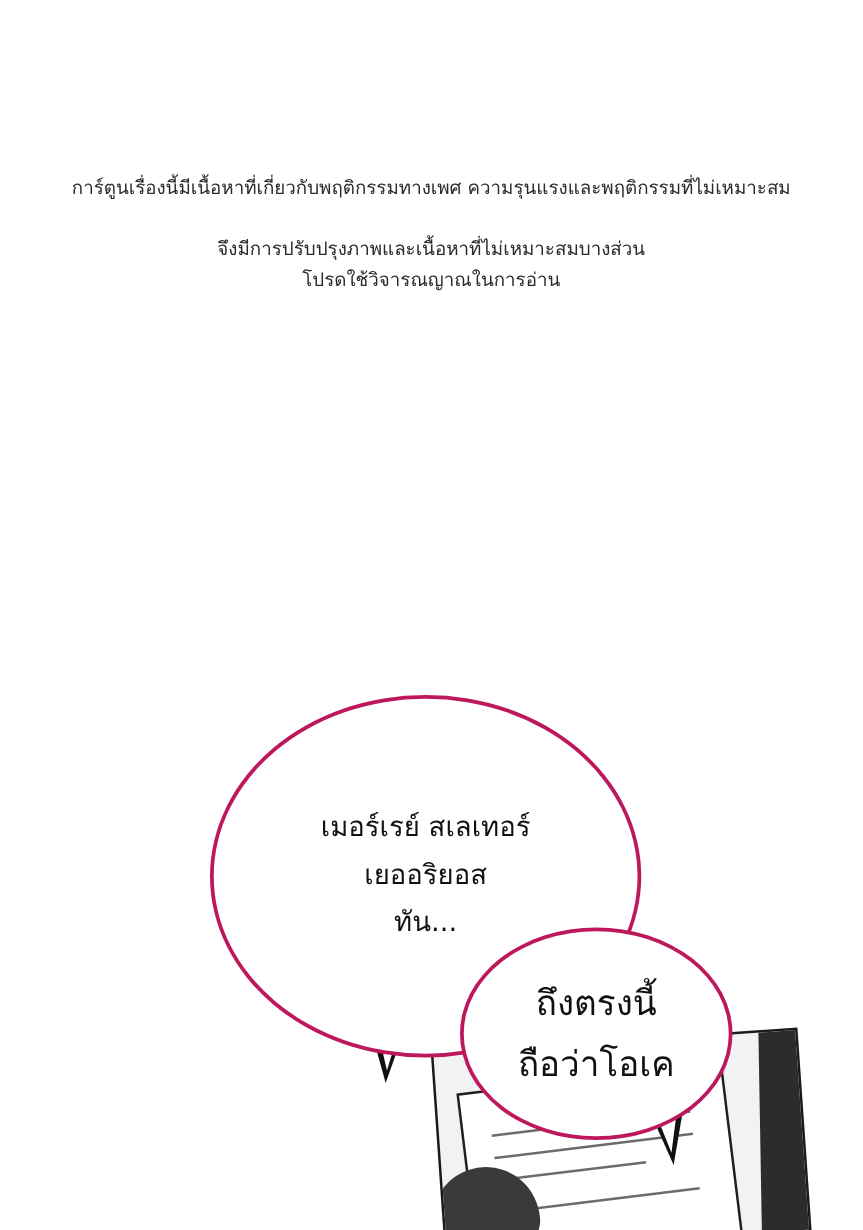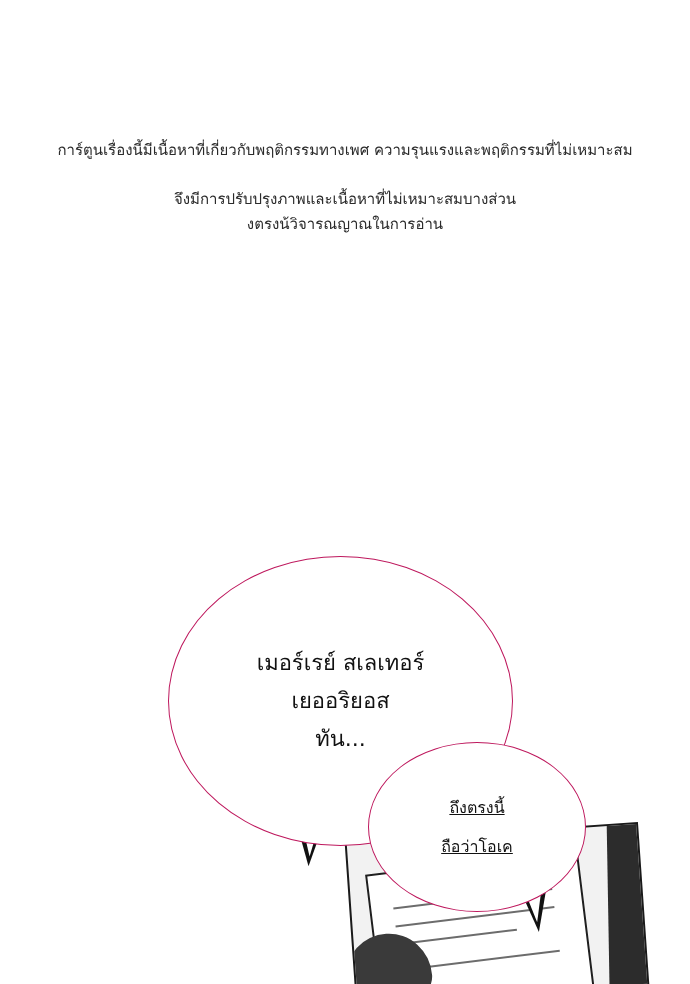--- a/index.html
+++ b/index.html
@@ -191,7 +191,7 @@
   <div class="disclaimer">
     <span class="line l1">การ์ตูนเรื่องนี้มีเนื้อหาที่เกี่ยวกับพฤติกรรมทางเพศ ความรุนแรงและพฤติกรรมที่ไม่เหมาะสม</span>
     <span class="line l2">จึงมีการปรับปรุงภาพและเนื้อหาที่ไม่เหมาะสมบางส่วน</span>
-    <span class="line l3">งตรงน้วิจารณญาณในการอ่าน</span>
+    <span class="line l3">โปรดใช้วิจารณญาณในการอ่าน</span>
   </div>
 
   <div class="doc-photo">

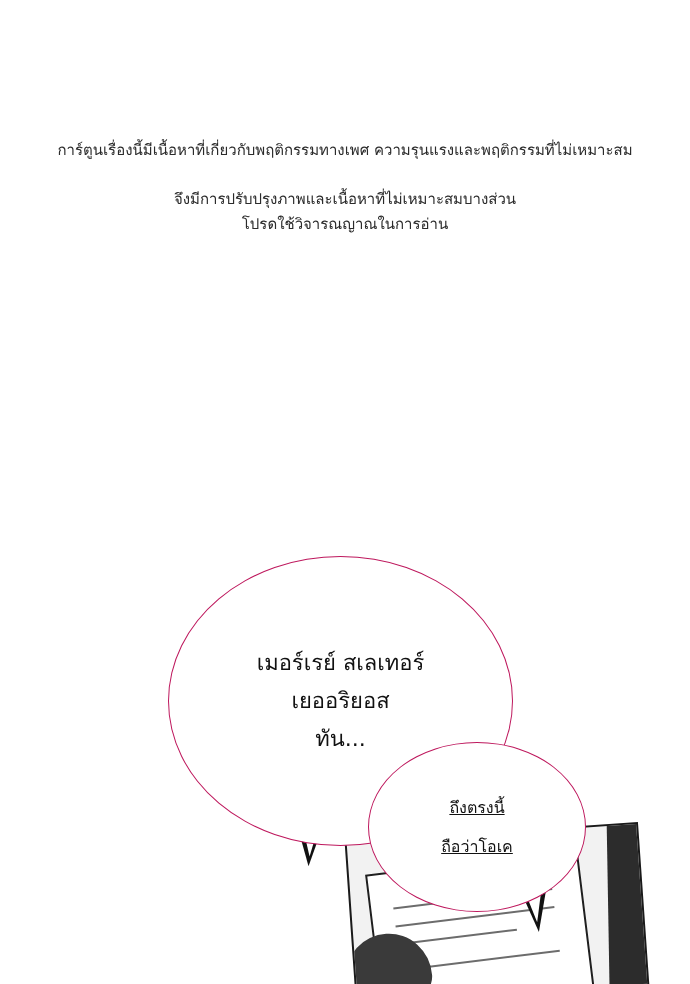--- a/index.html
+++ b/index.html
@@ -97,7 +97,7 @@
   .bubble {
     position: absolute;
     background: #ffffff;
-    border: 1px solid #be185d;
+    border: 3px solid #be185d;
     border-radius: 50%;
     box-sizing: border-box;
     display: flex;

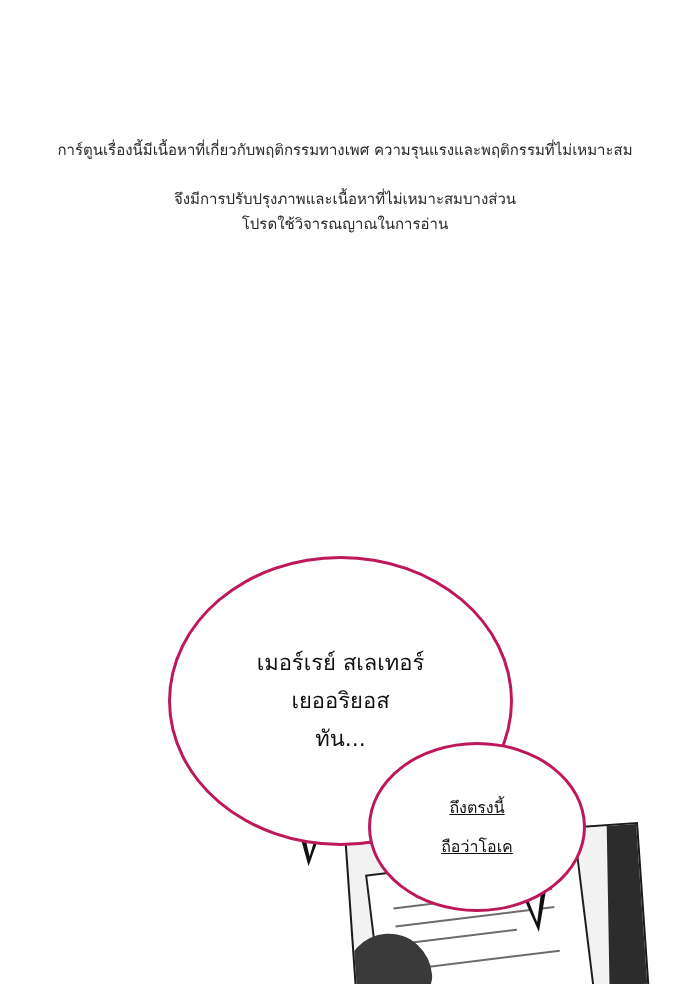--- a/index.html
+++ b/index.html
@@ -156,7 +156,7 @@
     height: 170px;
     z-index: 8;
   }
-  #bubble-second .txt { font-size: 16px; line-height: 39px; text-decoration: underline; }
+  #bubble-second .txt { font-size: 28px; line-height: 49px; }
 
   
   #bubble-second-tail {

